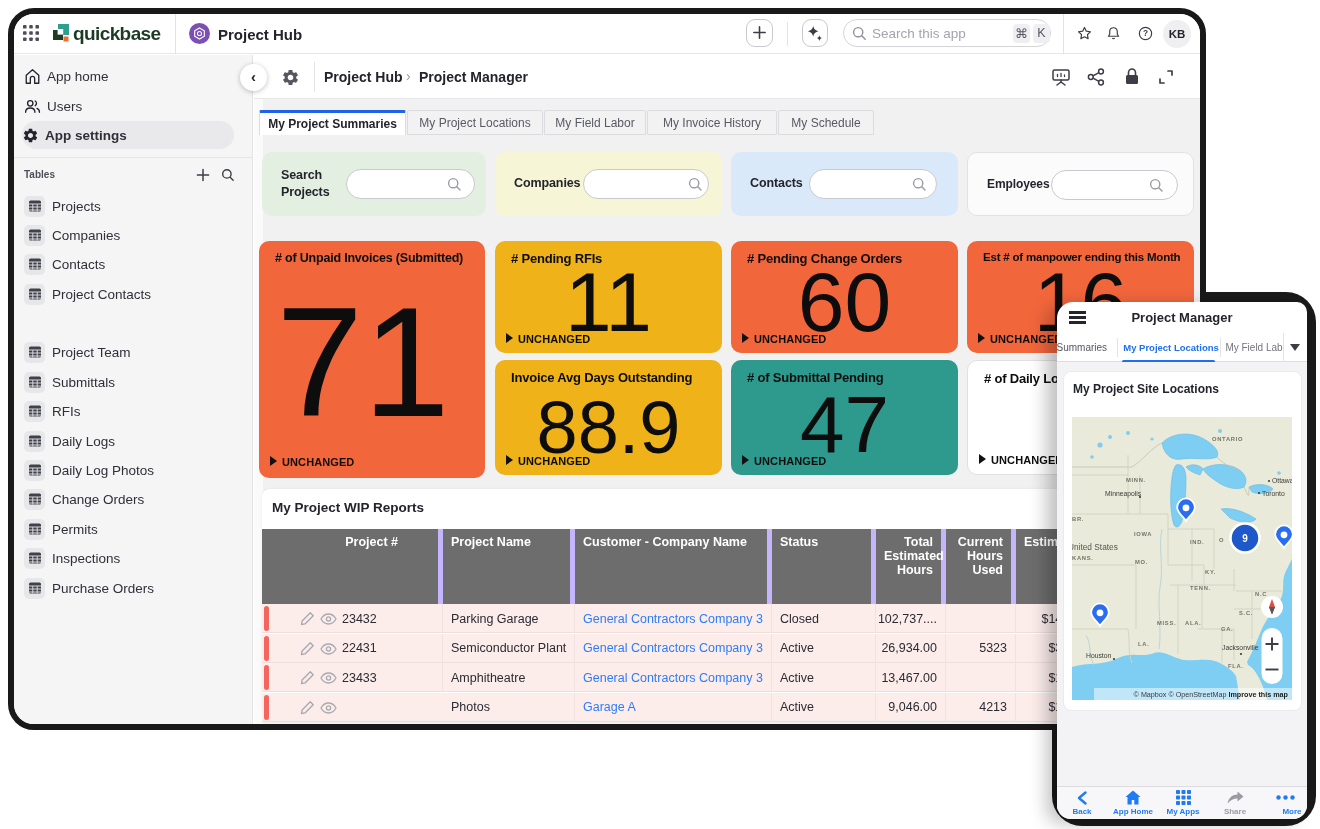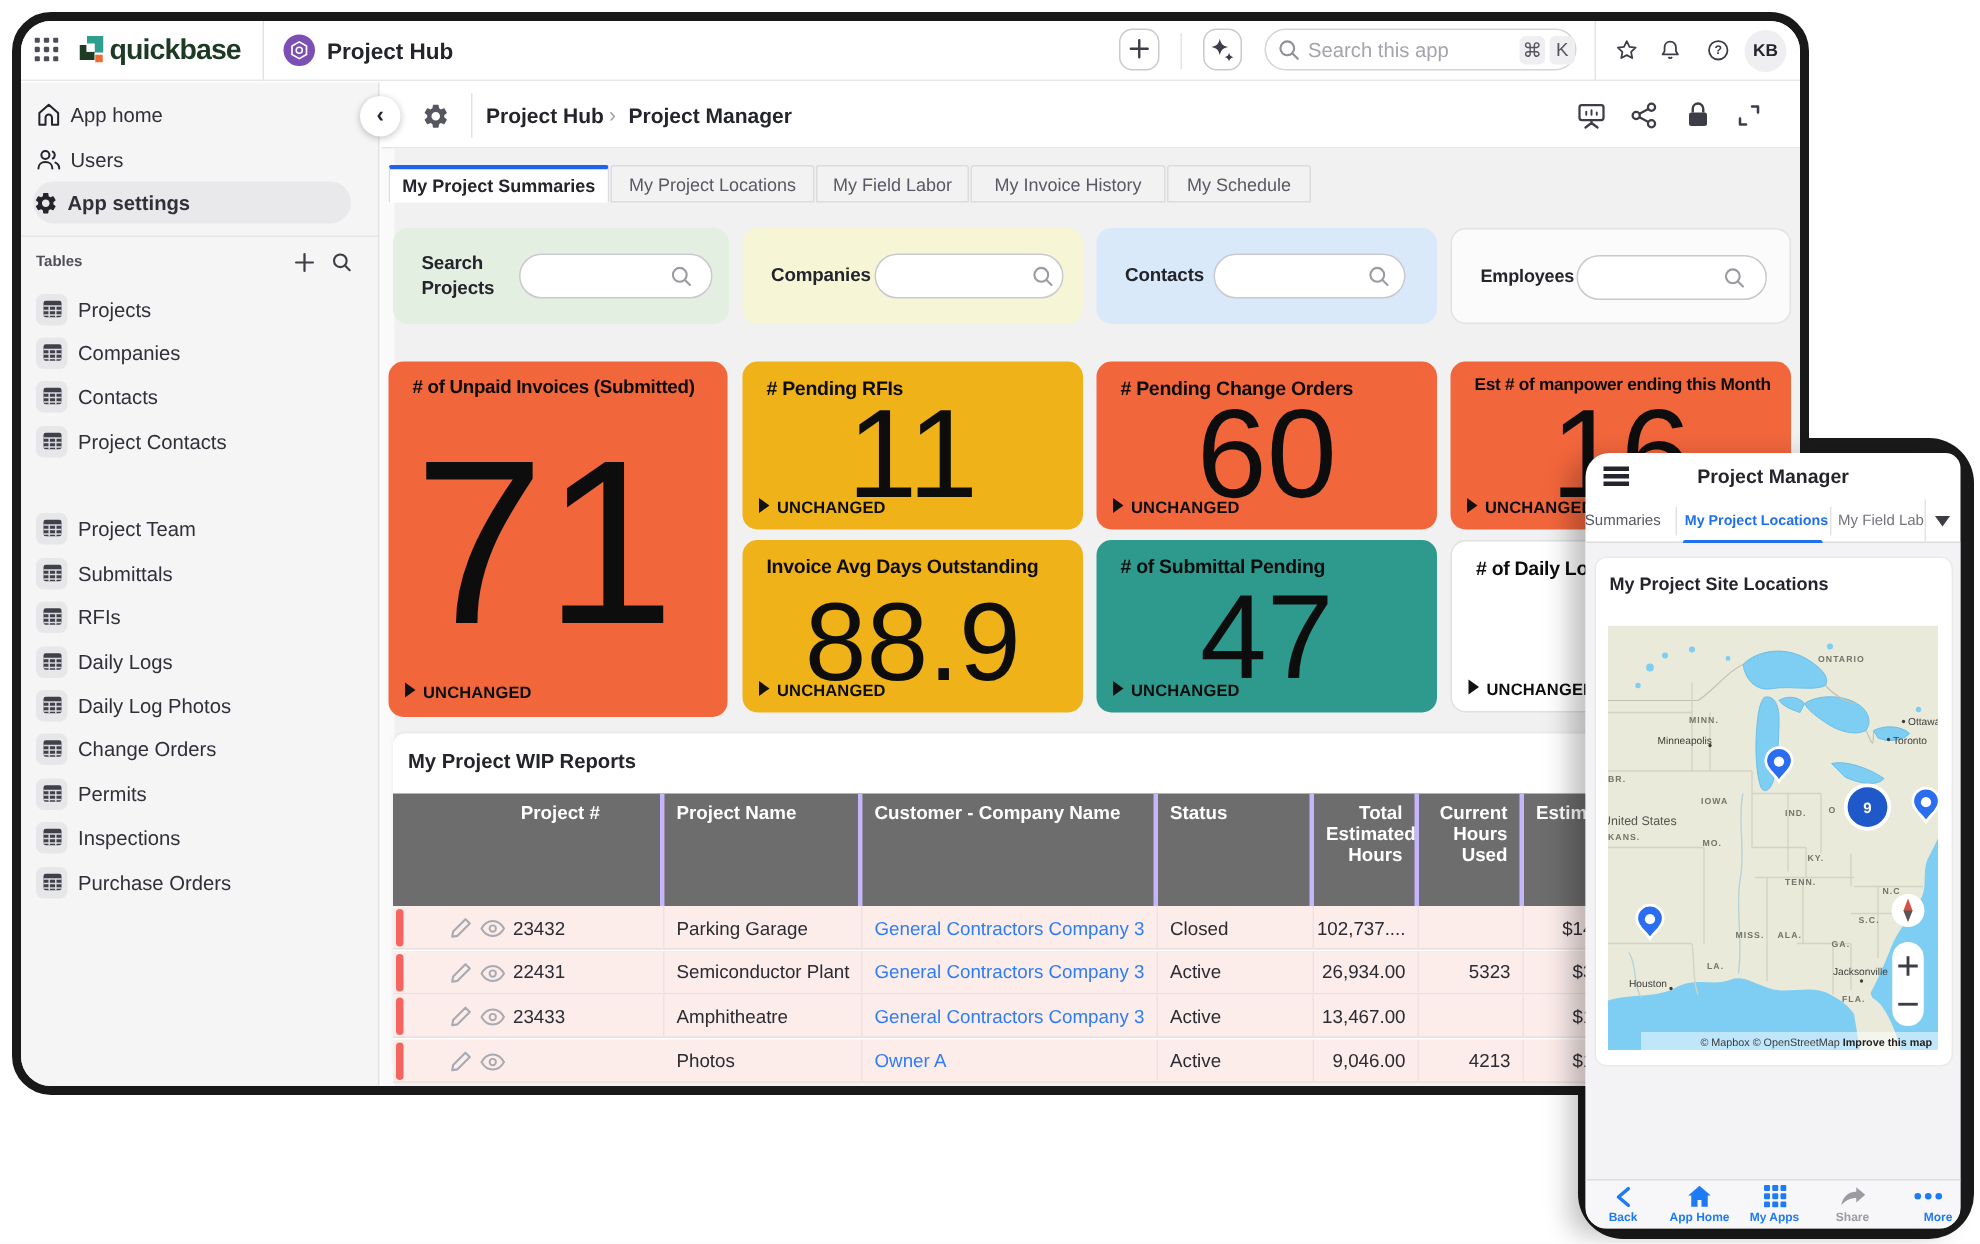--- a/index.html
+++ b/index.html
@@ -34,7 +34,7 @@
 .kpi .u:before{content:"";display:inline-block;width:0;height:0;border-left:7px solid #111;border-top:5px solid transparent;border-bottom:5px solid transparent;margin-right:5px}
 
 #wip{position:absolute;left:8px;top:434px;width:936px;height:221px;background:#fff;border-radius:8px 8px 0 0;box-shadow:0 0 3px rgba(0,0,0,.06)}
-.th{position:absolute;top:40px;height:75px;background:#6d6d6d;color:#fff;font-weight:bold;font-size:12.5px;border-right:3px solid #c4b5fd;padding:6px 8px}
+.th{position:absolute;top:40px;height:75px;background:#6d6d6d;color:#fff;font-weight:bold;font-size:12.5px;border-right:5px solid #c4b5fd;padding:6px 8px}
 .tr{position:absolute;height:29px;background:#fcedeb;border-bottom:1px solid #ecdedd}
 .td{position:absolute;top:0;height:29px;display:flex;align-items:center;font-size:12.5px;white-space:nowrap;overflow:hidden;color:#2a2b33;border-right:1px solid #f0e2e1;padding:0 8px}
 .td.num{justify-content:flex-end}

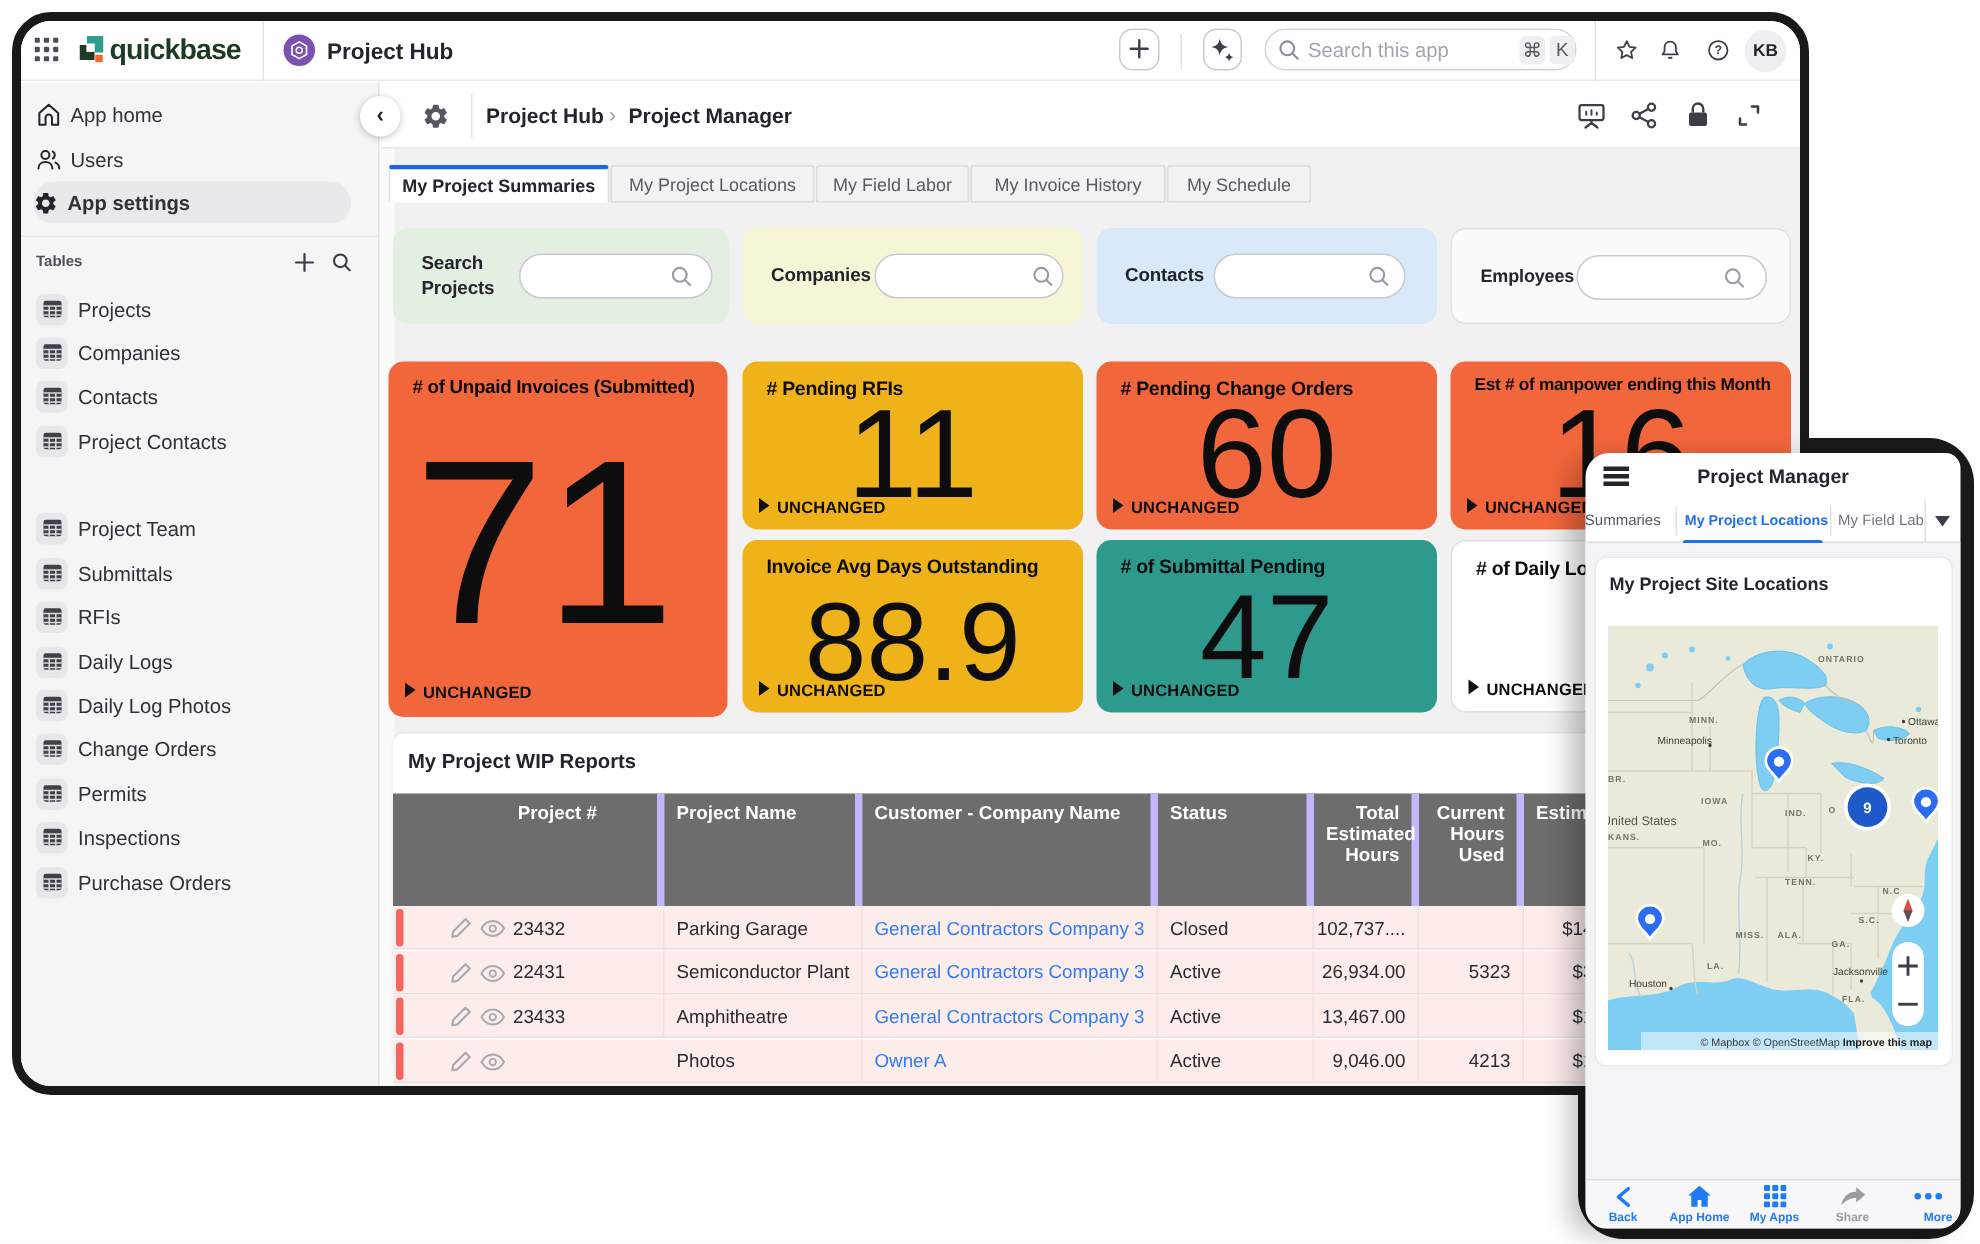--- a/index.html
+++ b/index.html
@@ -390,7 +390,7 @@
               </svg>
       <div class="td" style="left:181px;width:132px">Photos</div>
       <div class="td" style="left:313px;width:197px">
-                <span class="link">Owner A</span>
+                <span class="link">Garage A</span>
               </div>
       <div class="td" style="left:510px;width:104px">Active</div>
       <div class="td num" style="left:614px;width:70px">9,046.00</div>

